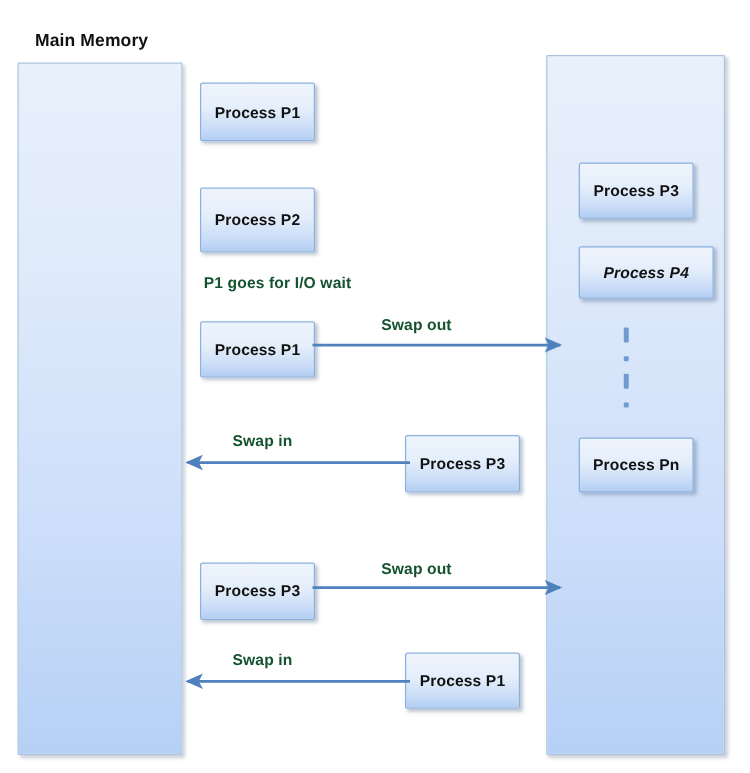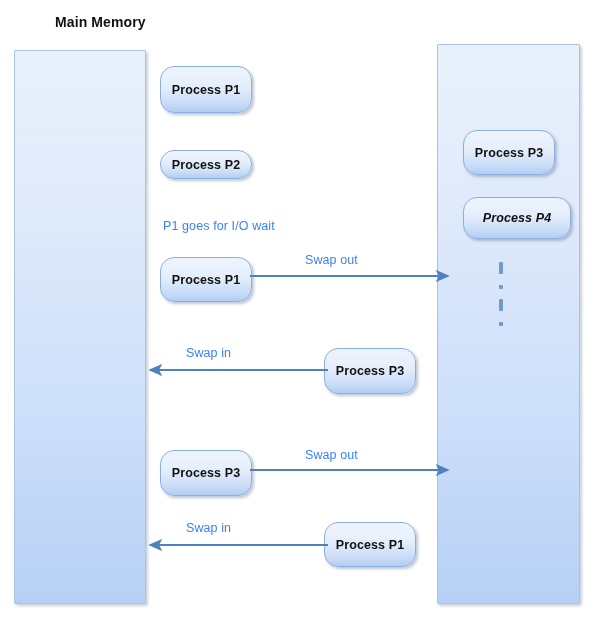--- a/index.html
+++ b/index.html
@@ -27,7 +27,7 @@
     letter-spacing: 0.1px;
     white-space: nowrap;
   }
-  #main-memory-title  { left: 28px;  top: 14px; margin-left: 27px; }
+  #main-memory-title  { left: 28px;  top: 24px; }
   #secondary-memory-title { left: 449px; top: 15px; }
 
   

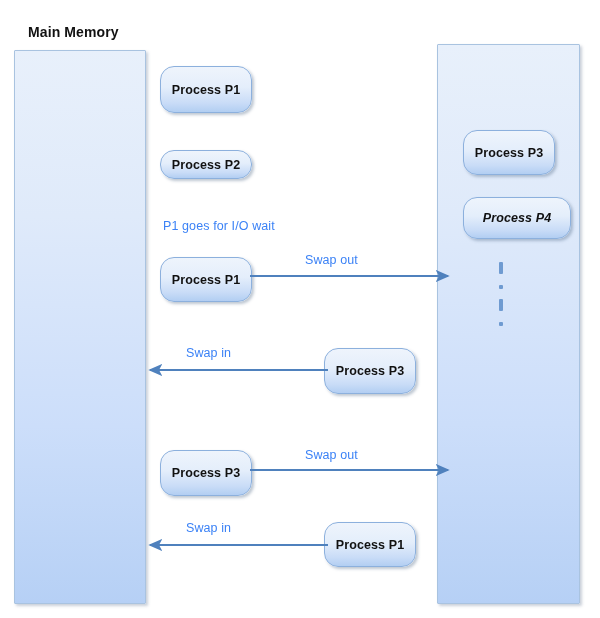--- a/index.html
+++ b/index.html
@@ -59,7 +59,7 @@
     justify-content: center;
     box-sizing: border-box;
     border: 1px solid #8cb0dd;
-    border-radius: 14px;
+    border-radius: 2px;
     background: linear-gradient(to bottom, #eef4fc 0%, #e4eefb 45%, #c9dcf7 80%, #b2cef2 100%);
     box-shadow: 2px 2px 3px rgba(70,95,125,0.35);
     font-size: 12.5px;

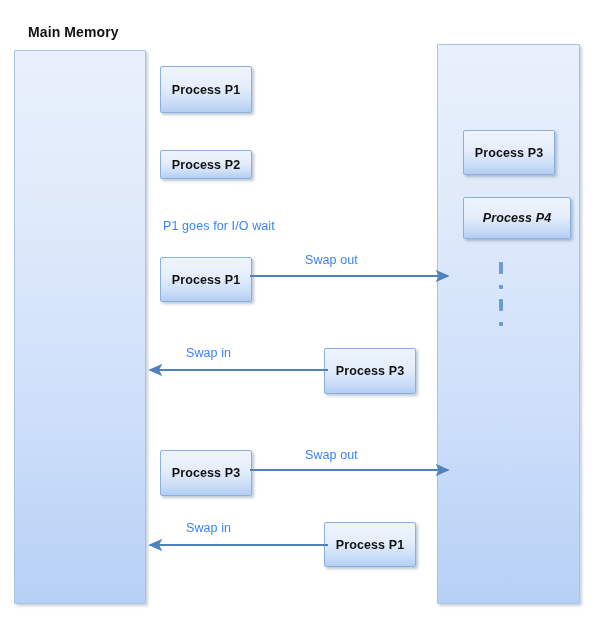--- a/index.html
+++ b/index.html
@@ -70,7 +70,7 @@
   }
 
   #box-p1-top      { left: 160px; top: 66px;  width: 92px; height: 47px; }
-  #box-p2-top      { left: 160px; top: 150px; width: 92px; height: 29px; }
+  #box-p2-top      { left: 160px; top: 150px; width: 92px; height: 52px; }
   #box-p1-swapout  { left: 160px; top: 257px; width: 92px; height: 45px; }
   #box-p3-swapin   { left: 324px; top: 348px; width: 92px; height: 46px; }
   #box-p3-swapout  { left: 160px; top: 450px; width: 92px; height: 46px; }

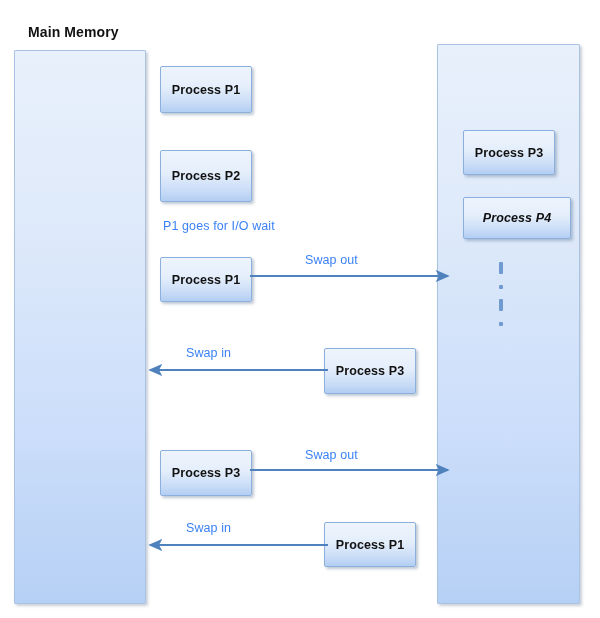--- a/index.html
+++ b/index.html
@@ -114,8 +114,8 @@
   .annotation {
     position: absolute;
     font-size: 12.5px;
-    font-weight: 400;
-    color: #3b82f6;
+    font-weight: 700;
+    color: #14532d;
     white-space: nowrap;
     letter-spacing: 0.1px;
   }

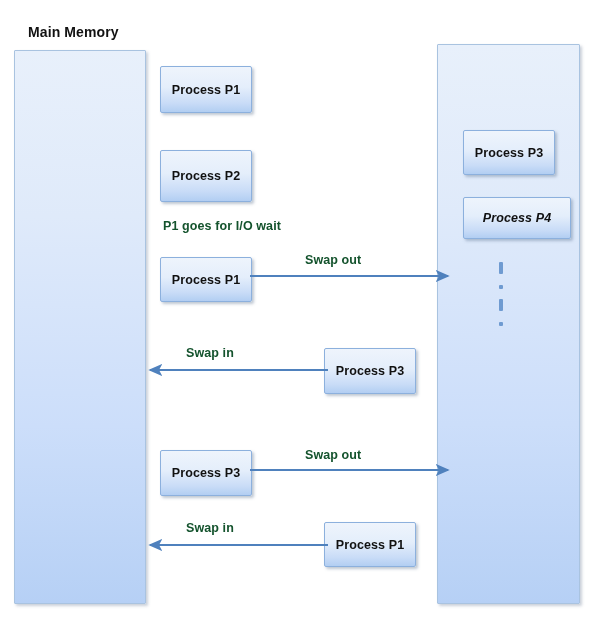--- a/index.html
+++ b/index.html
@@ -154,6 +154,7 @@
 
   <div class="process-box" id="box-p4-secondary">Process P4</div>
 
+  <div class="process-box" id="box-pn-secondary">Process Pn</div>
 
   <div id="vertical-ellipsis">
     <i class="dash"></i>

